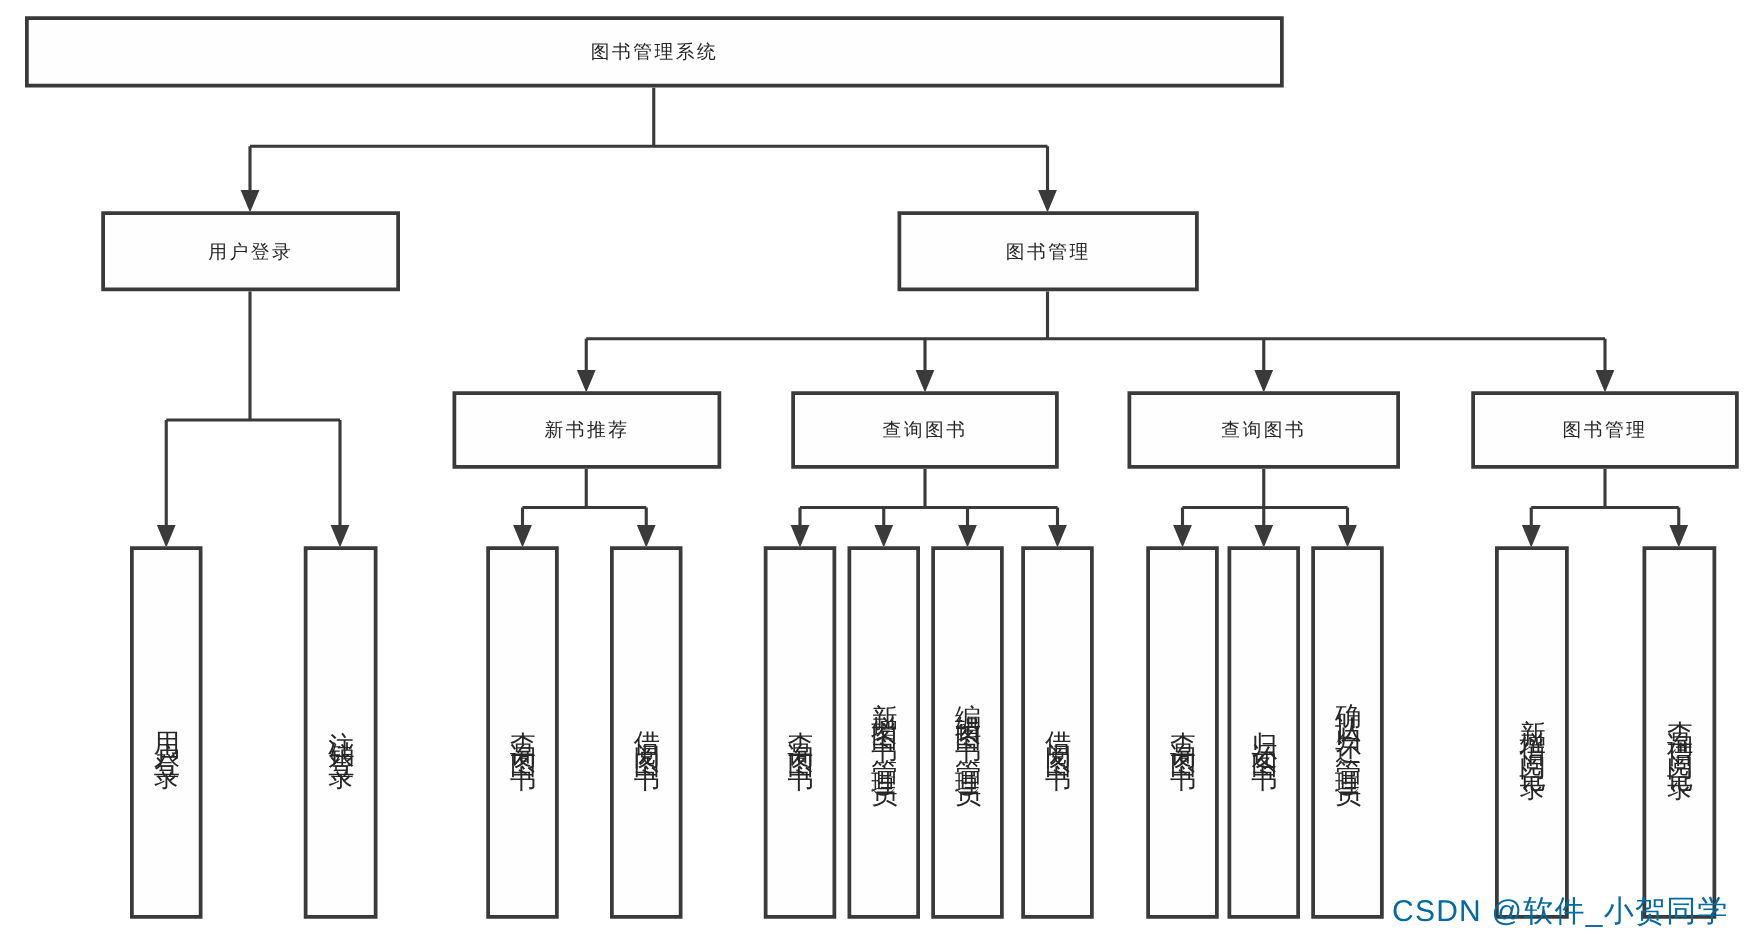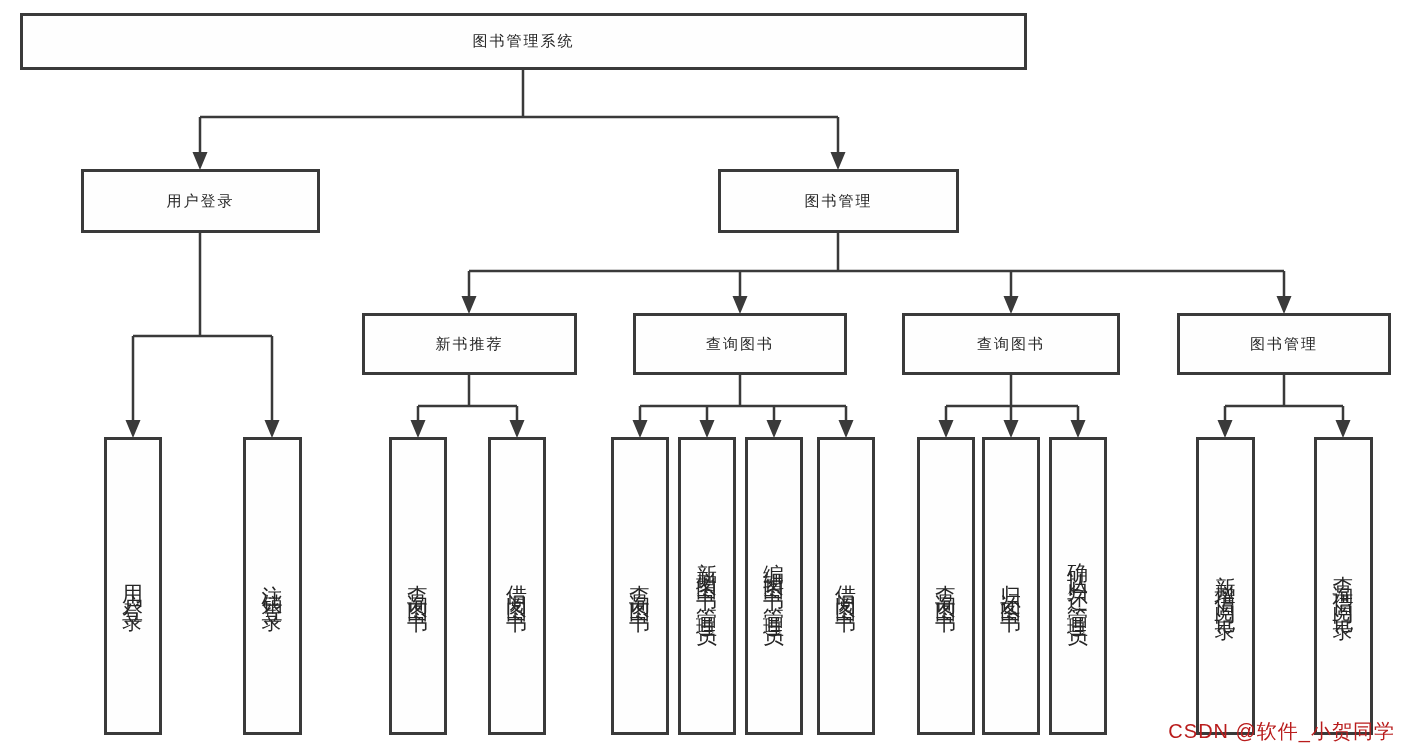--- a/index.html
+++ b/index.html
@@ -33,10 +33,10 @@
   }
   .watermark{
     position:absolute;
-    right:10px;bottom:2px;
-    font-size:20px;
+    right:22px;bottom:2px;
+    font-size:24px;
     letter-spacing:1px;
-    color:#b91c1c;
+    color:#0369a1;
     z-index:2;
     white-space:nowrap;
   }

